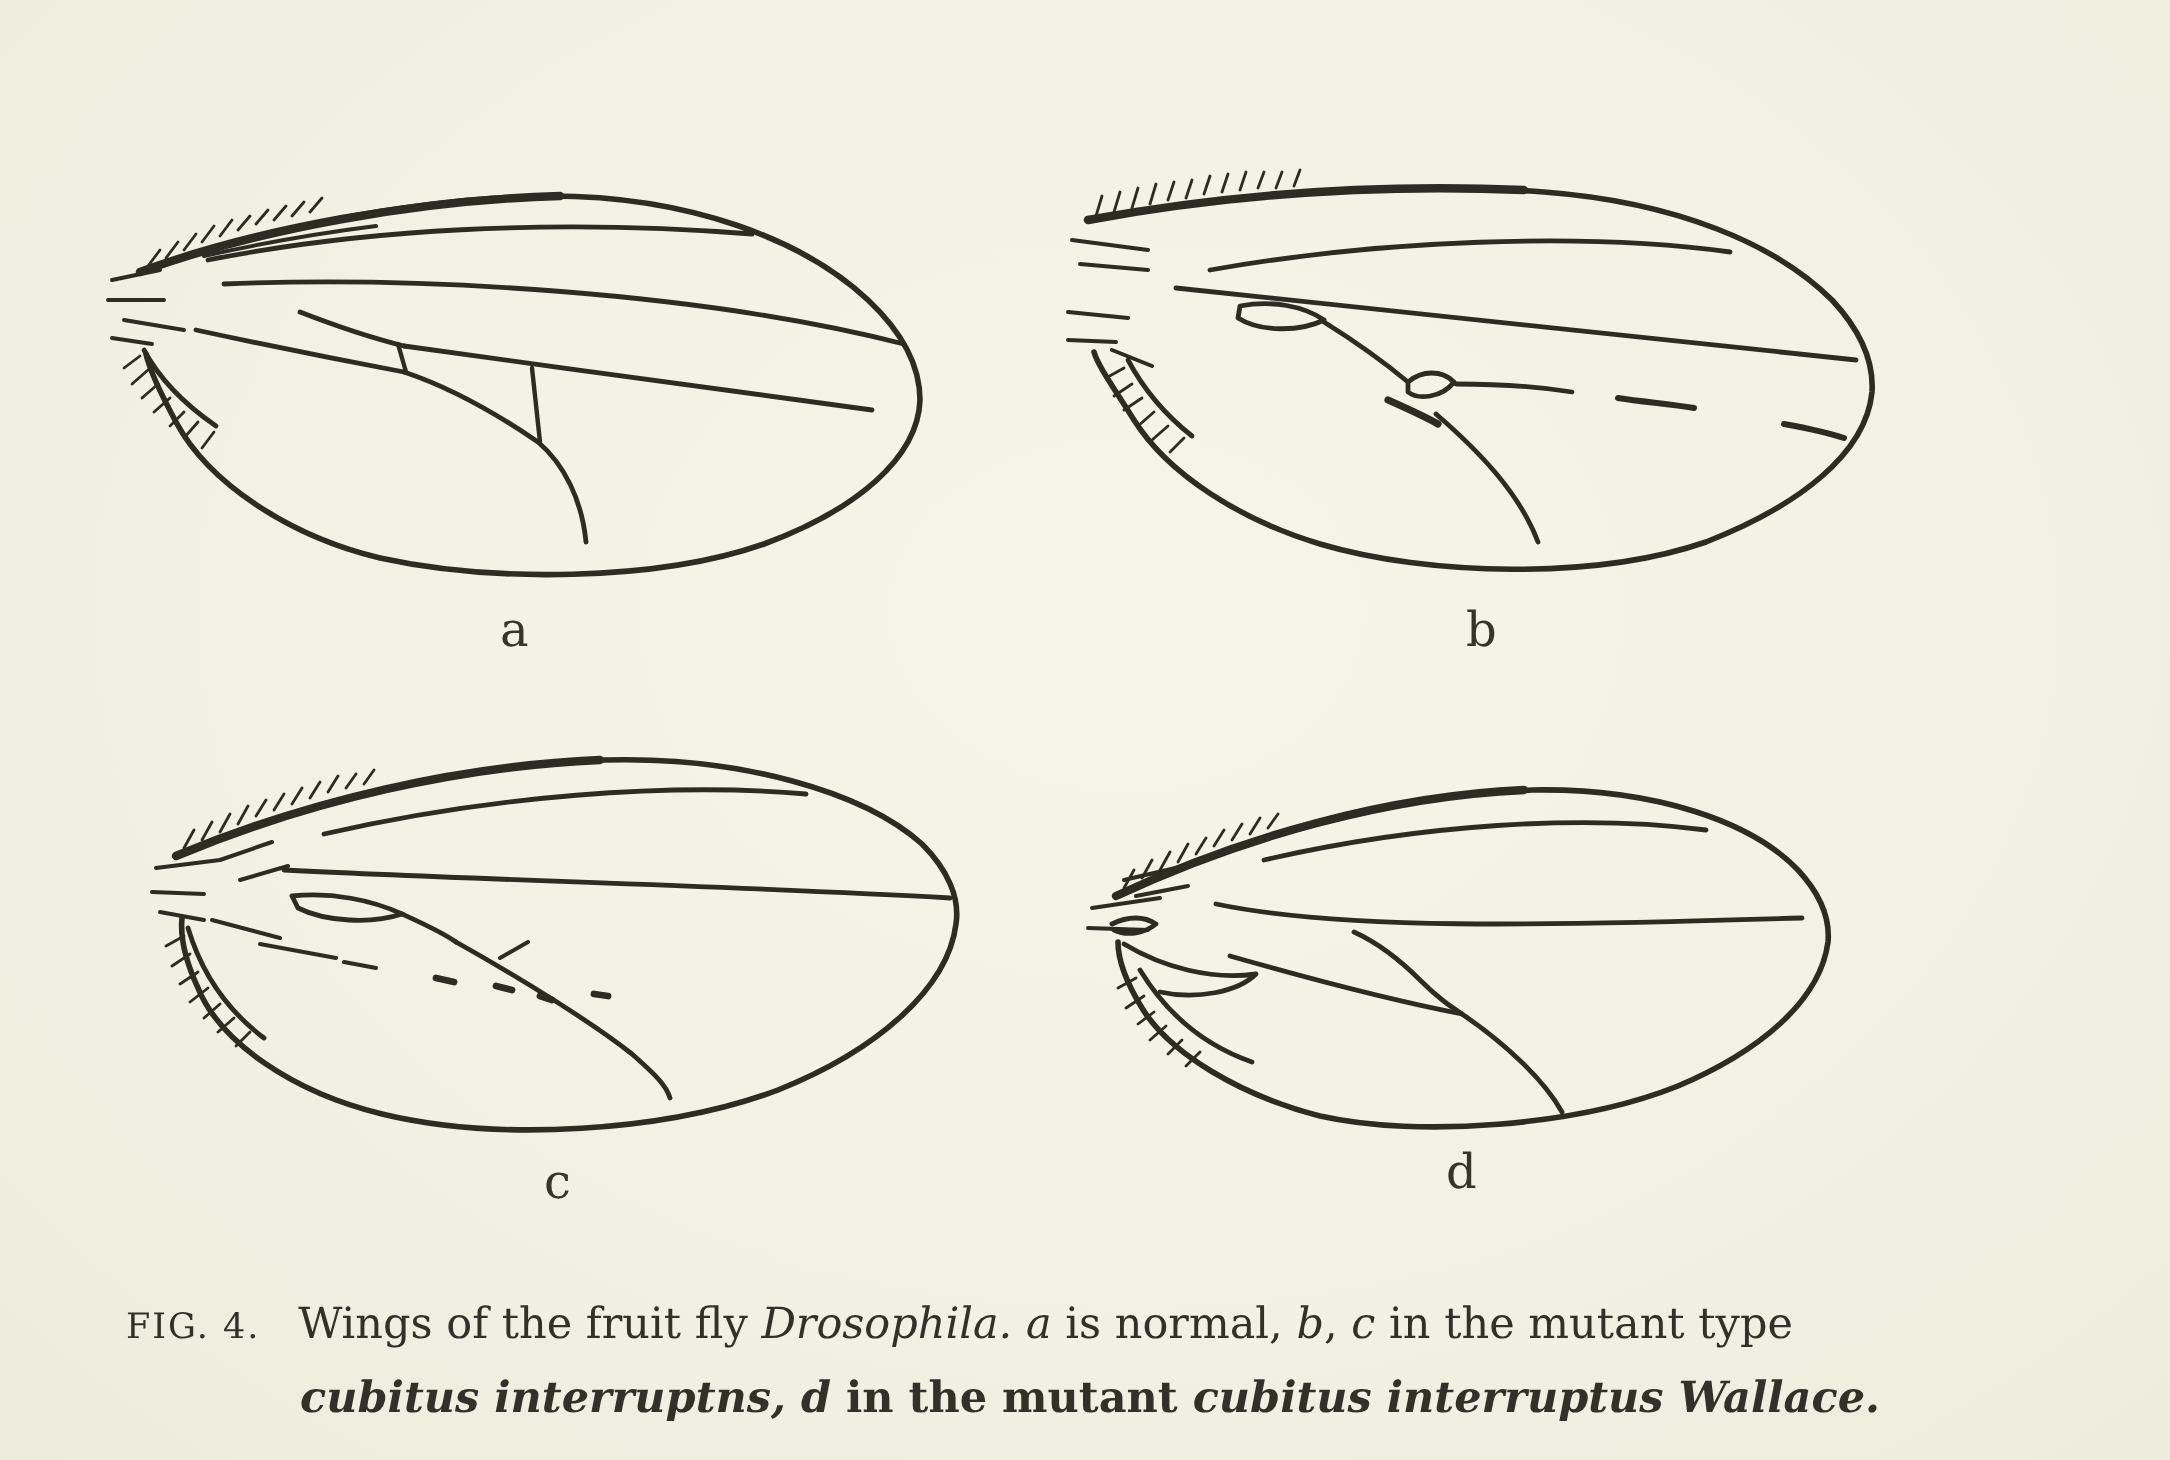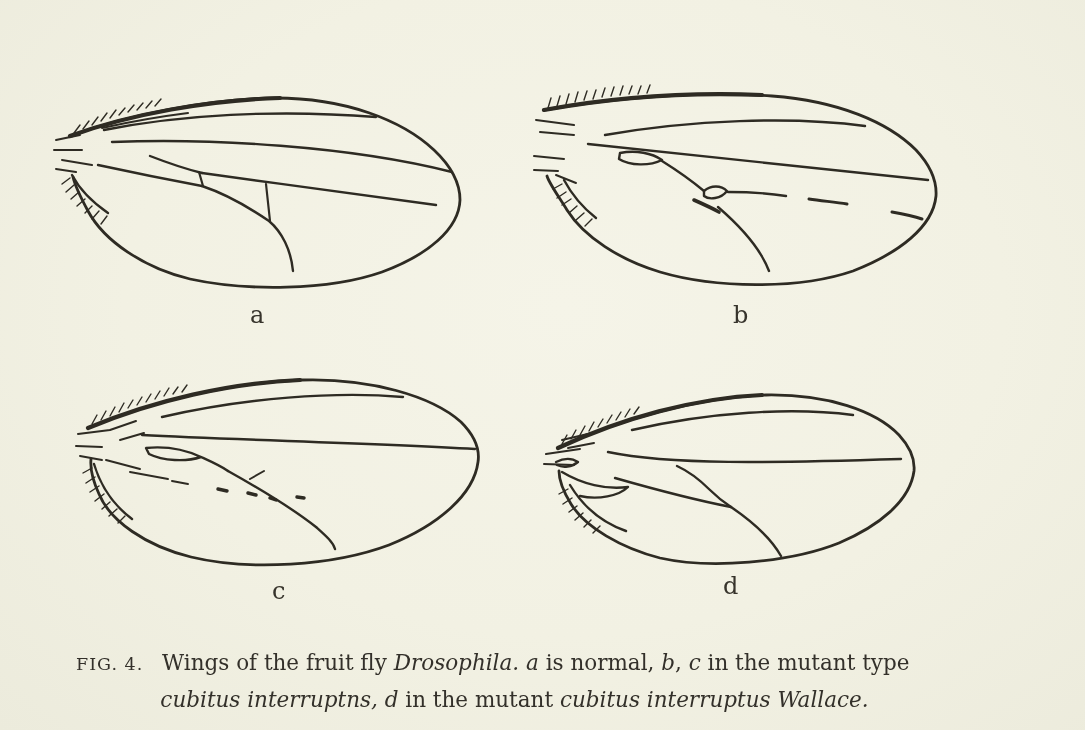--- a/index.html
+++ b/index.html
@@ -31,7 +31,7 @@
   }
   .caption{
     position:absolute;
-    left:76px; top:645px; width:877px;
+    left:63px; top:645px; width:877px;
     font-size:21.5px;
     line-height:35px;
     color:#33302a;

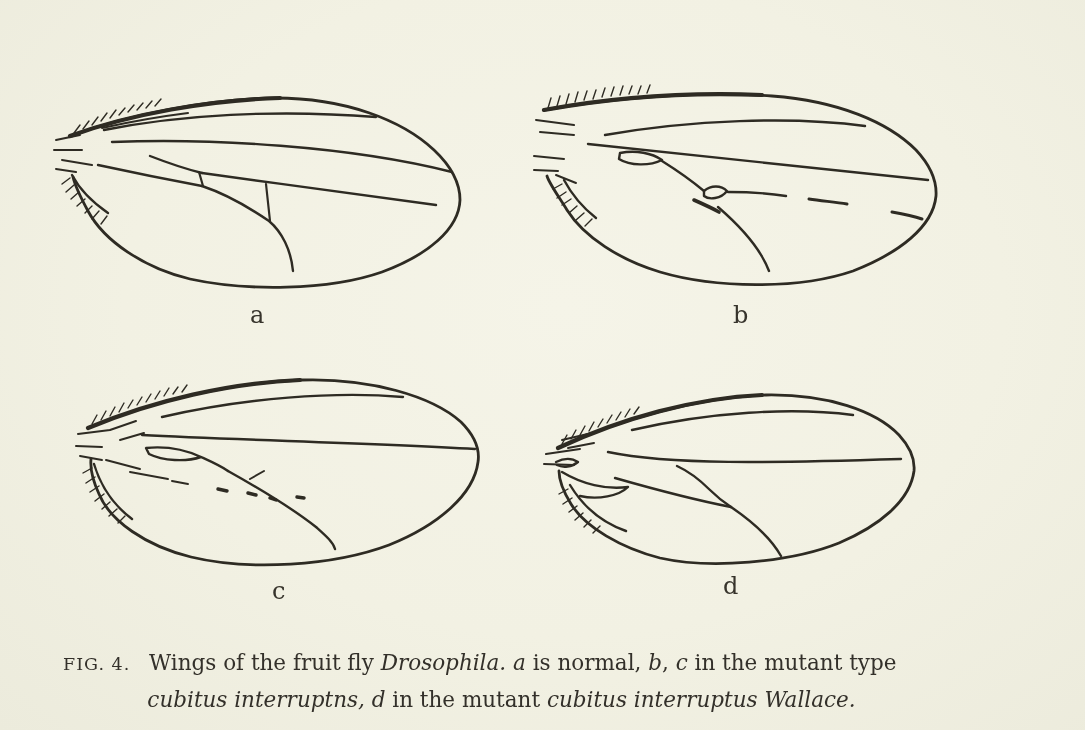--- a/index.html
+++ b/index.html
@@ -37,7 +37,7 @@
     color:#33302a;
     font-family:"DejaVu Serif", serif;
   }
-  .caption .line2{text-align:center;}
+  .caption .line2{text-align:right;font-weight:bold;}
   .figlabel{
     font-size:17.5px;
     letter-spacing:1px;

